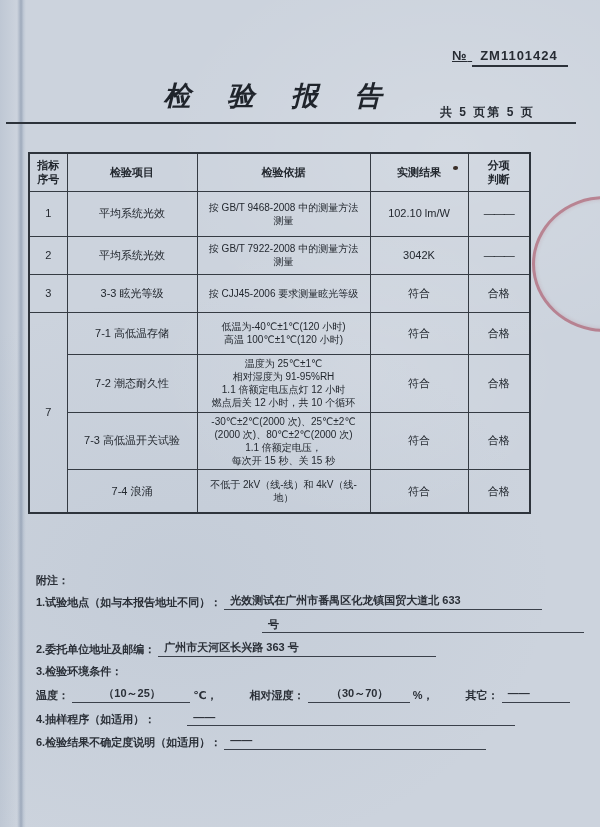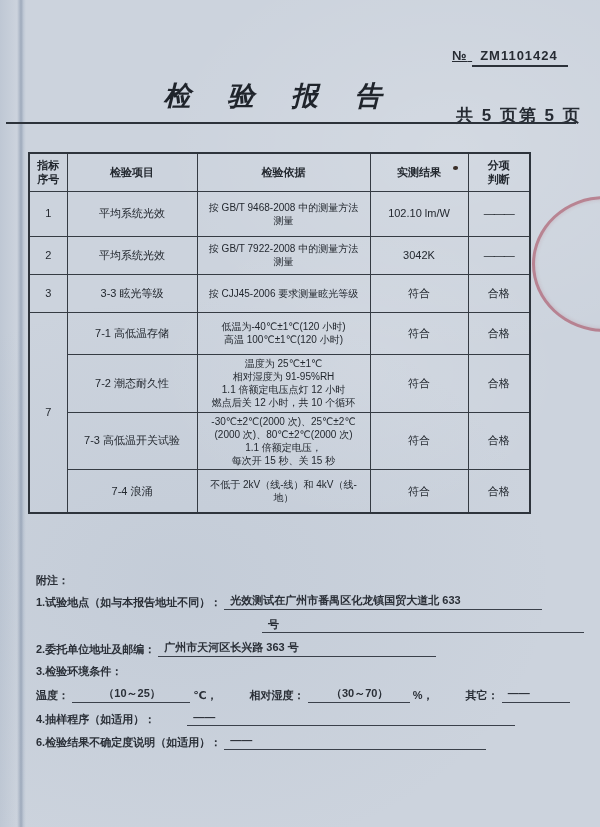--- a/index.html
+++ b/index.html
@@ -33,7 +33,7 @@
     font-family:"Liberation Serif","DejaVu Serif",serif;
     font-style:italic;
   }
-  .pages-line{position:absolute;top:104px;left:440px;font-size:17px;font-weight:700;letter-spacing:2px;margin-left:16px;}
+  .pages-line{position:absolute;top:104px;left:440px;font-size:12px;font-weight:700;letter-spacing:2px;}
   .title-rule{position:absolute;top:122px;left:6px;width:570px;height:2px;background:#2c323a;}
   
   .stamp-arc{

